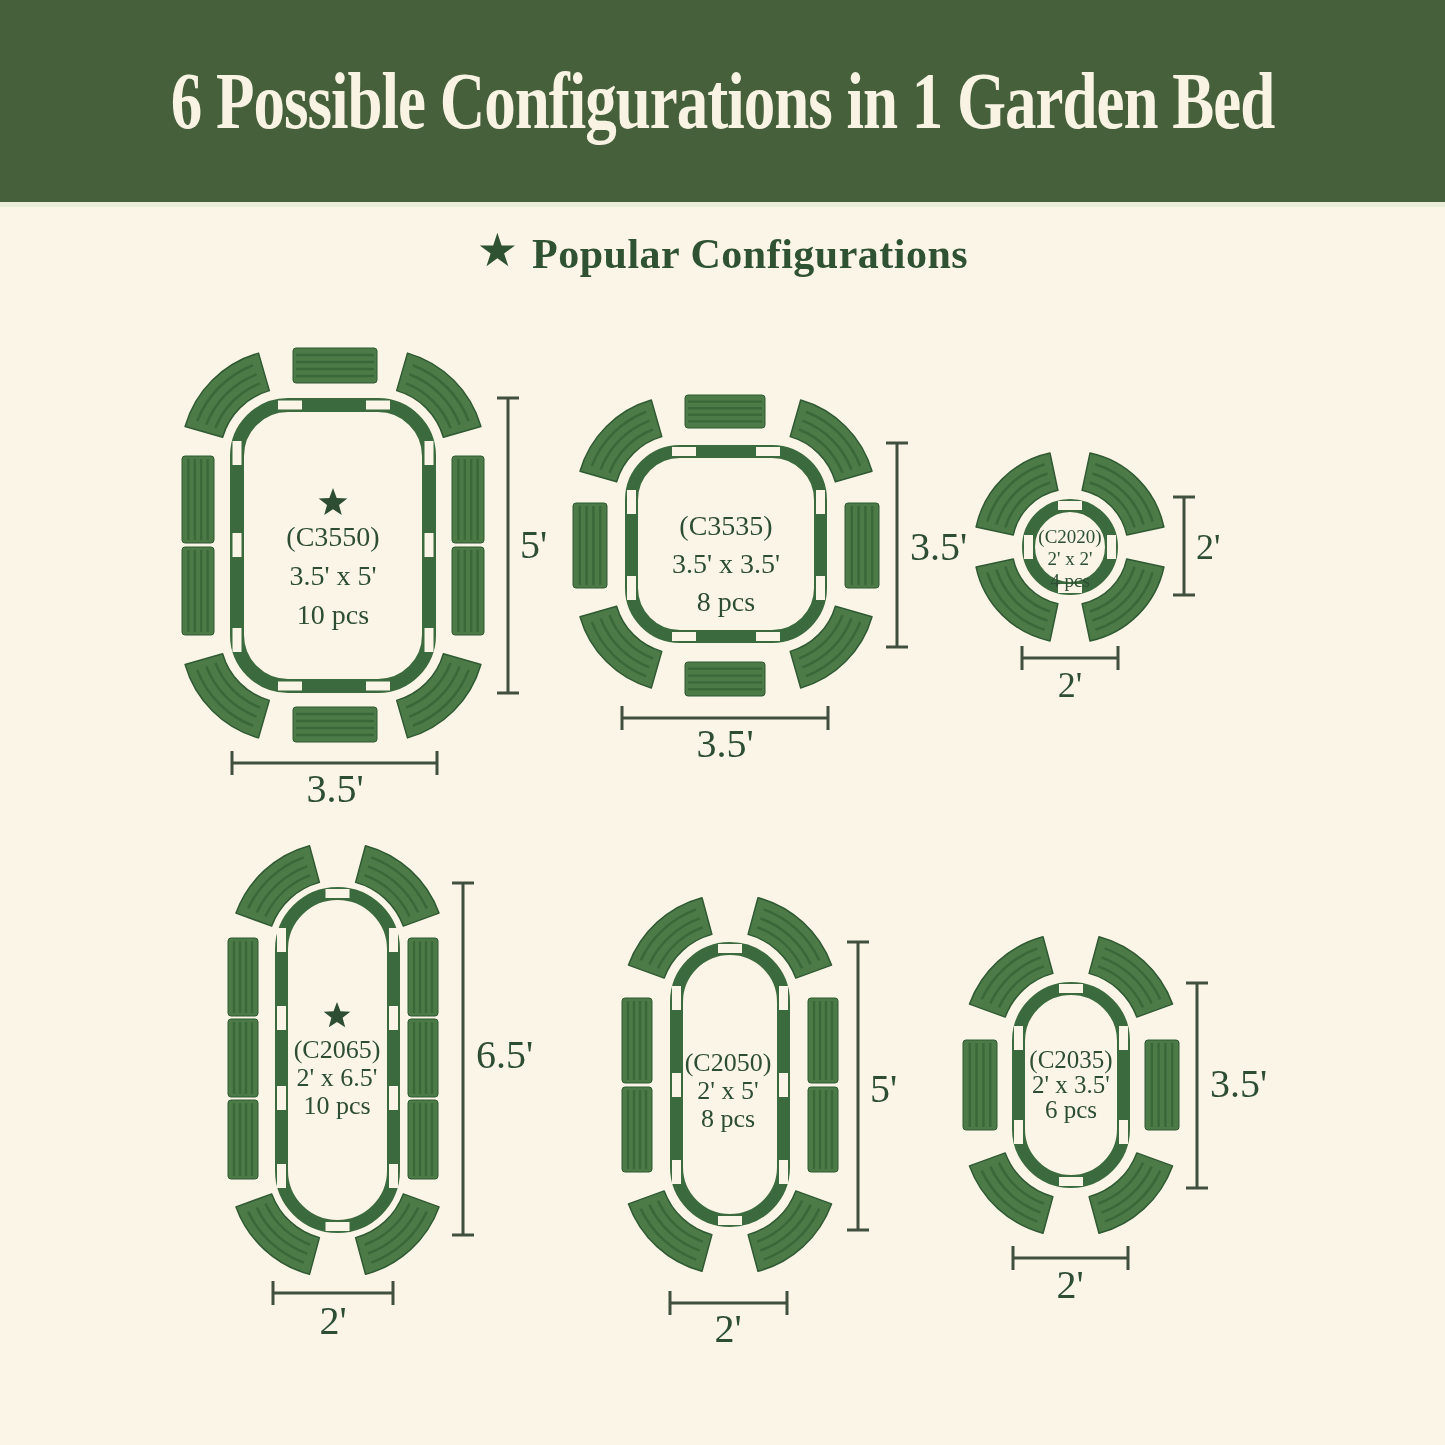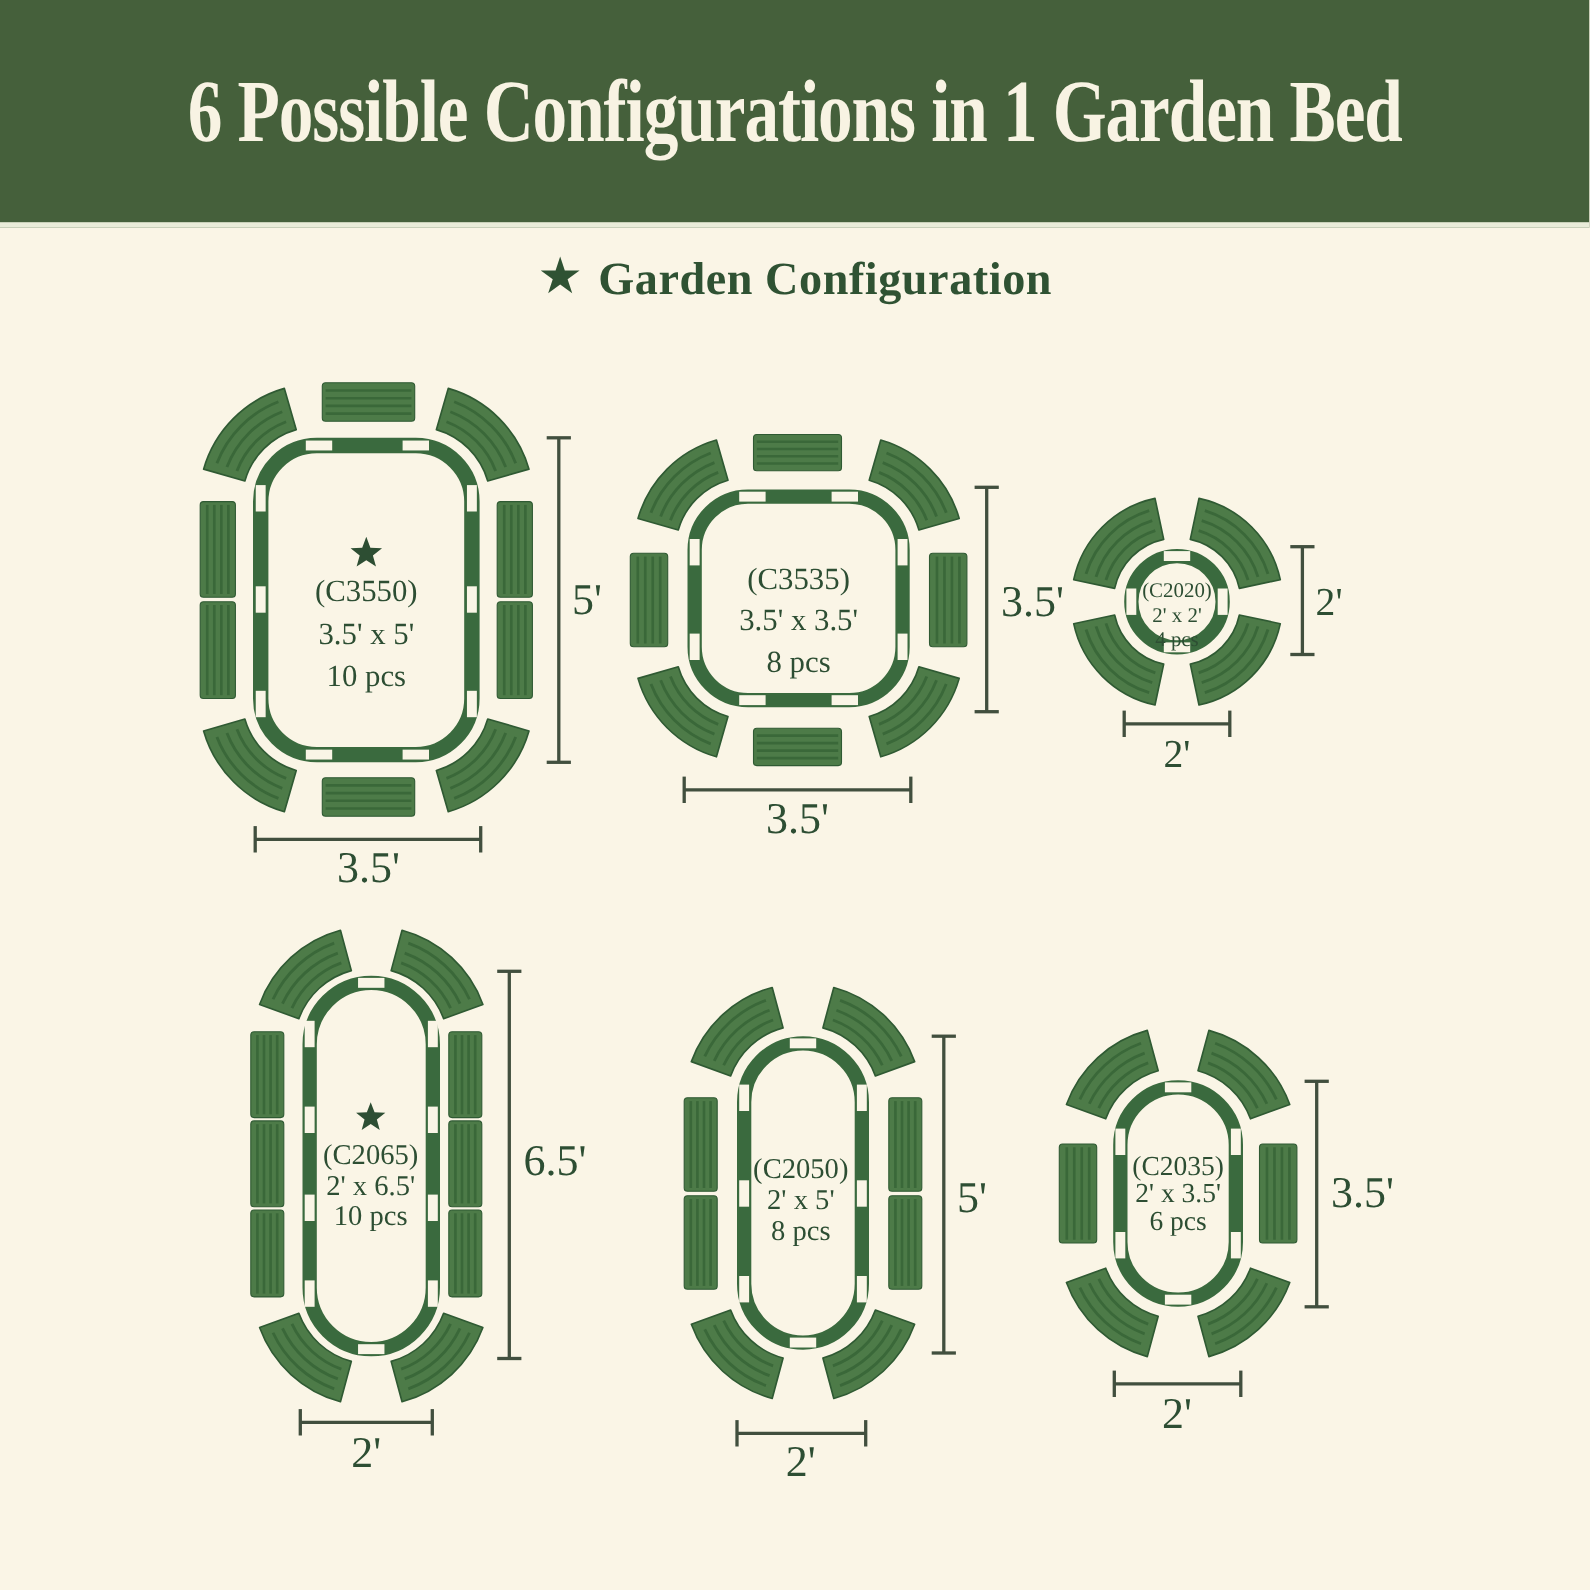--- a/index.html
+++ b/index.html
@@ -34,7 +34,7 @@
   </div>
   <div class="legend">
     <span class="star">★</span>
-    <span class="lbl">Garden Configuration</span>
+    <span class="lbl">Popular Configurations</span>
   </div>
   <svg id="diagram-canvas" width="1445" height="1445" viewBox="0 0 1445 1445">
       <g>

